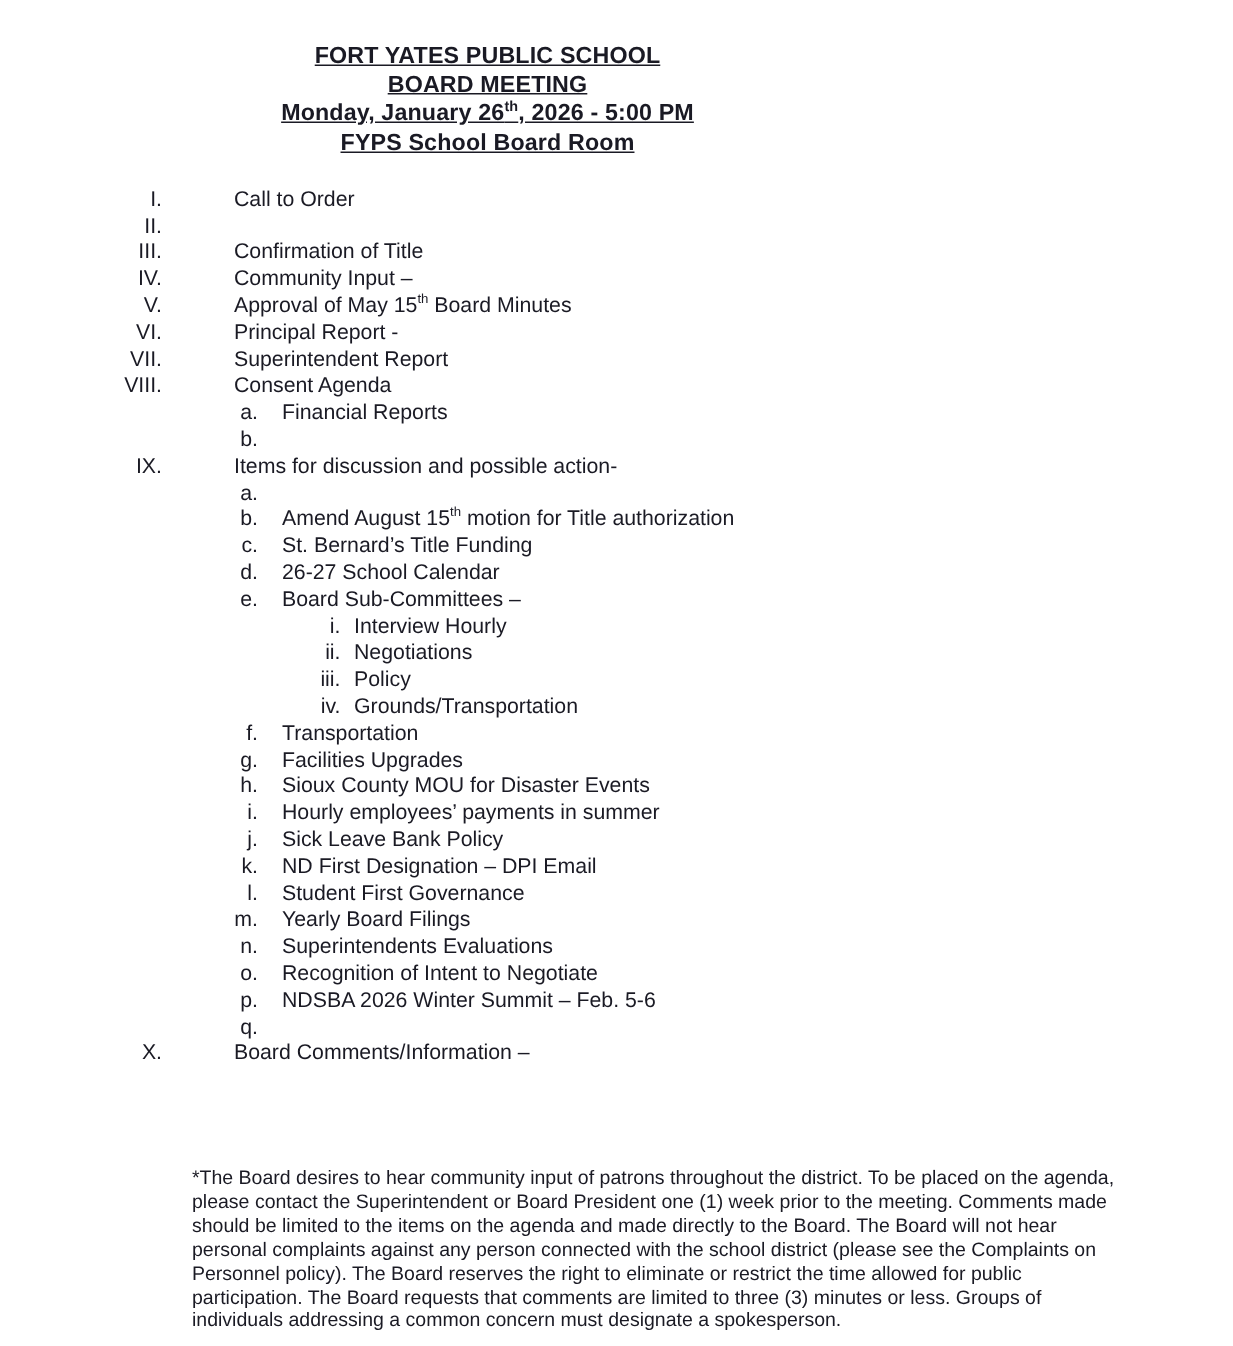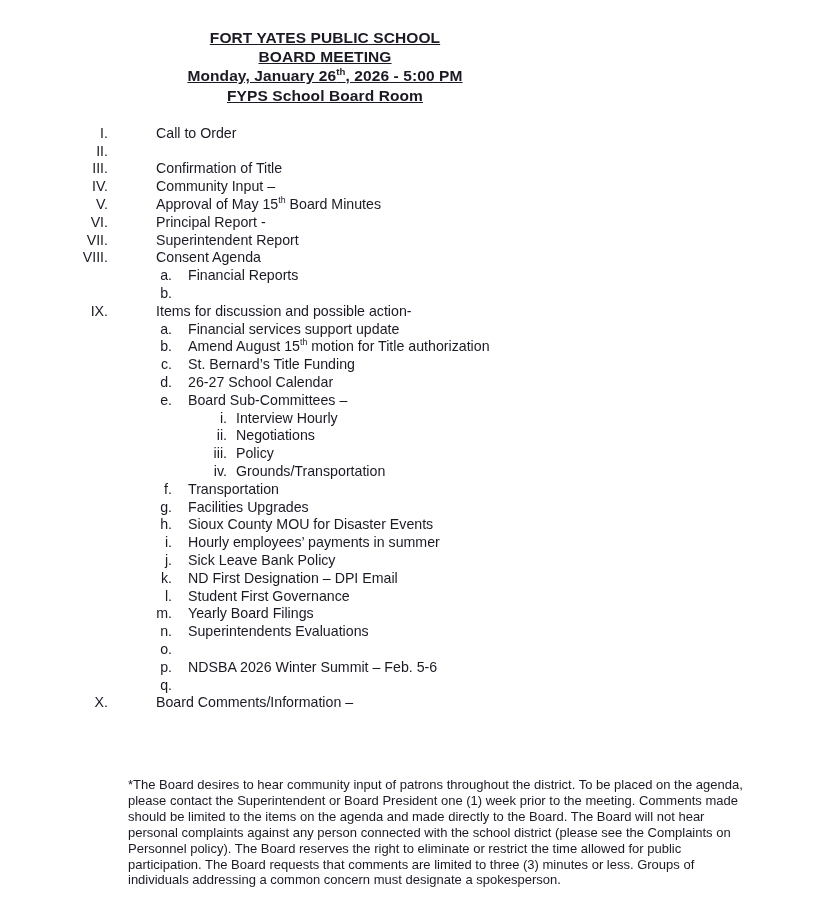--- a/index.html
+++ b/index.html
@@ -145,7 +145,6 @@
       </div>
       <div class="row lvl2">
         <span class="marker">a.</span>
-        <span class="label">Financial services support update</span>
       </div>
       <div class="row lvl2">
         <span class="marker">b.</span>

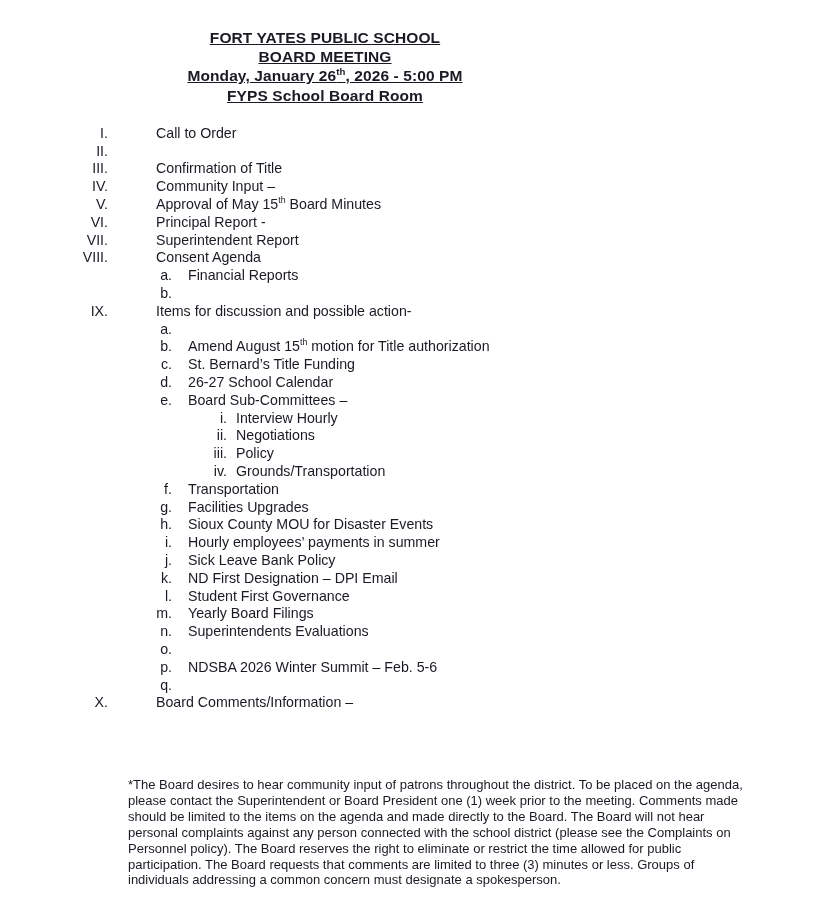--- a/index.html
+++ b/index.html
@@ -216,6 +216,7 @@
       </div>
       <div class="row lvl2">
         <span class="marker">o.</span>
+        <span class="label">Recognition of Intent to Negotiate</span>
       </div>
       <div class="row lvl2">
         <span class="marker">p.</span>

